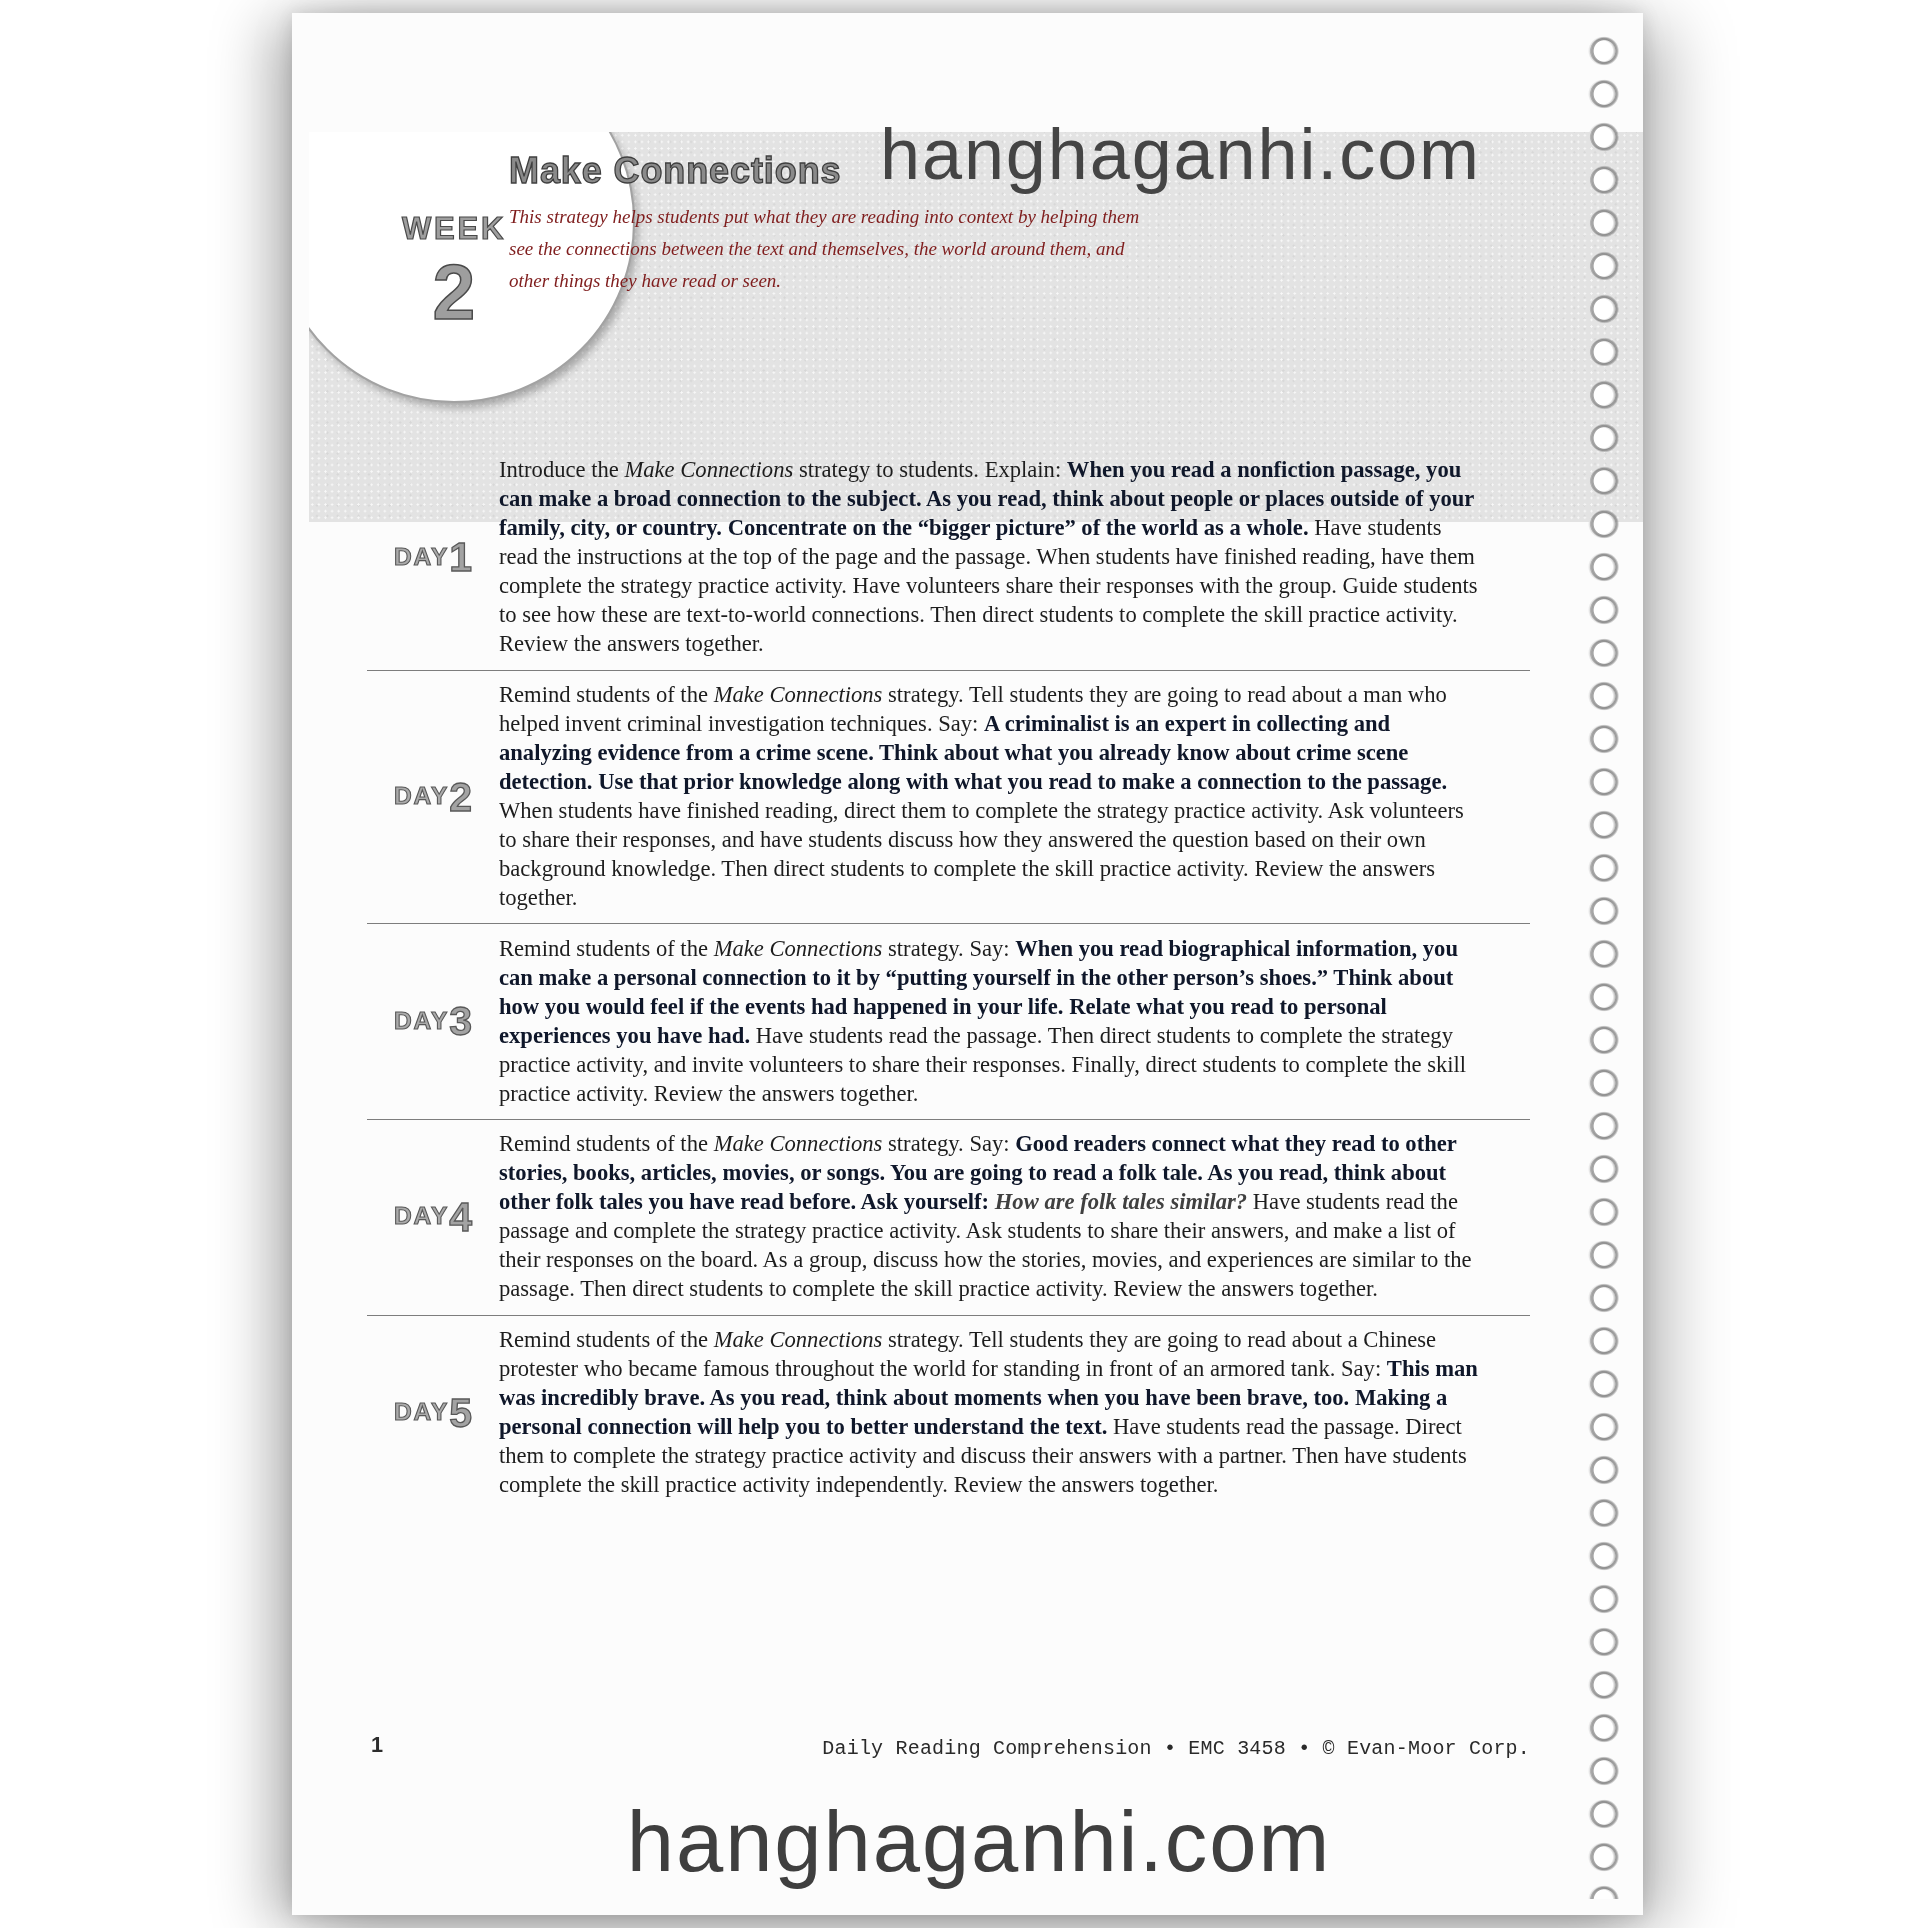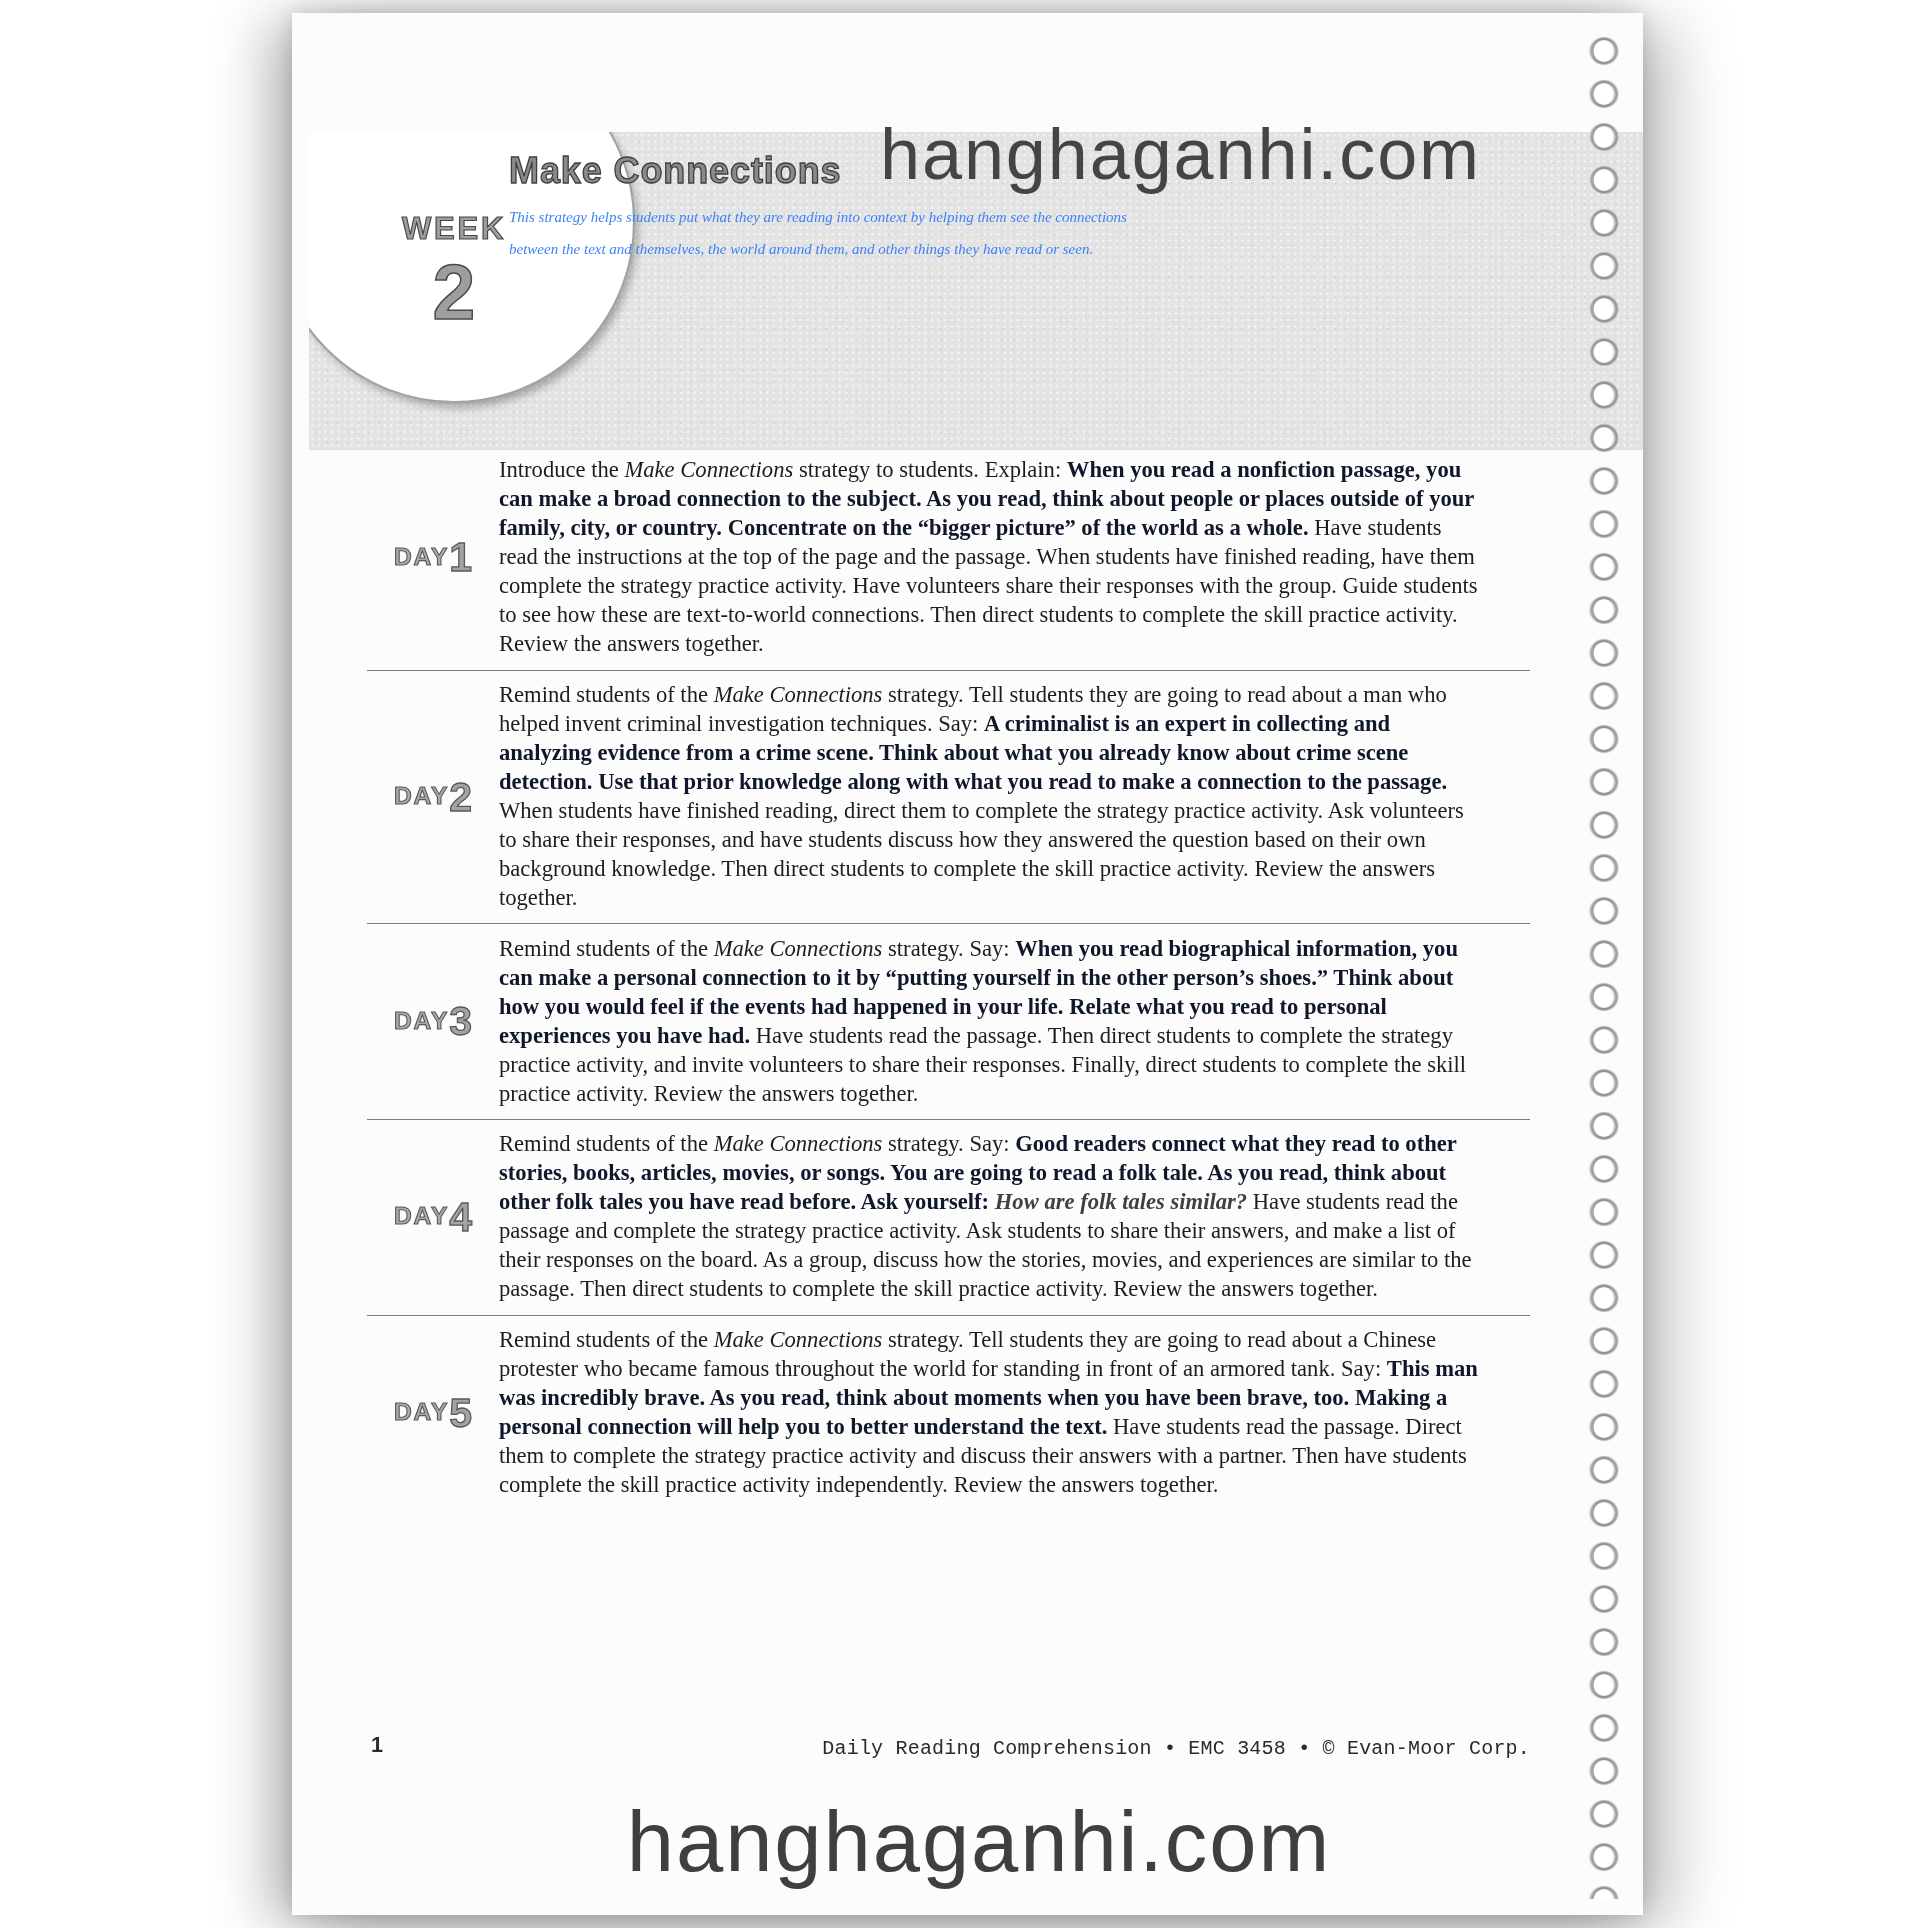--- a/index.html
+++ b/index.html
@@ -15,7 +15,7 @@
   }
   
   .band{
-    position:absolute;left:17px;top:119px;right:0;height:318px;overflow:hidden;
+    position:absolute;left:17px;top:119px;right:0;height:390px;overflow:hidden;
     background-color:#e3e3e3;
     background-image:
       radial-gradient(rgba(255,255,255,0.75) 0.9px, transparent 1.3px),

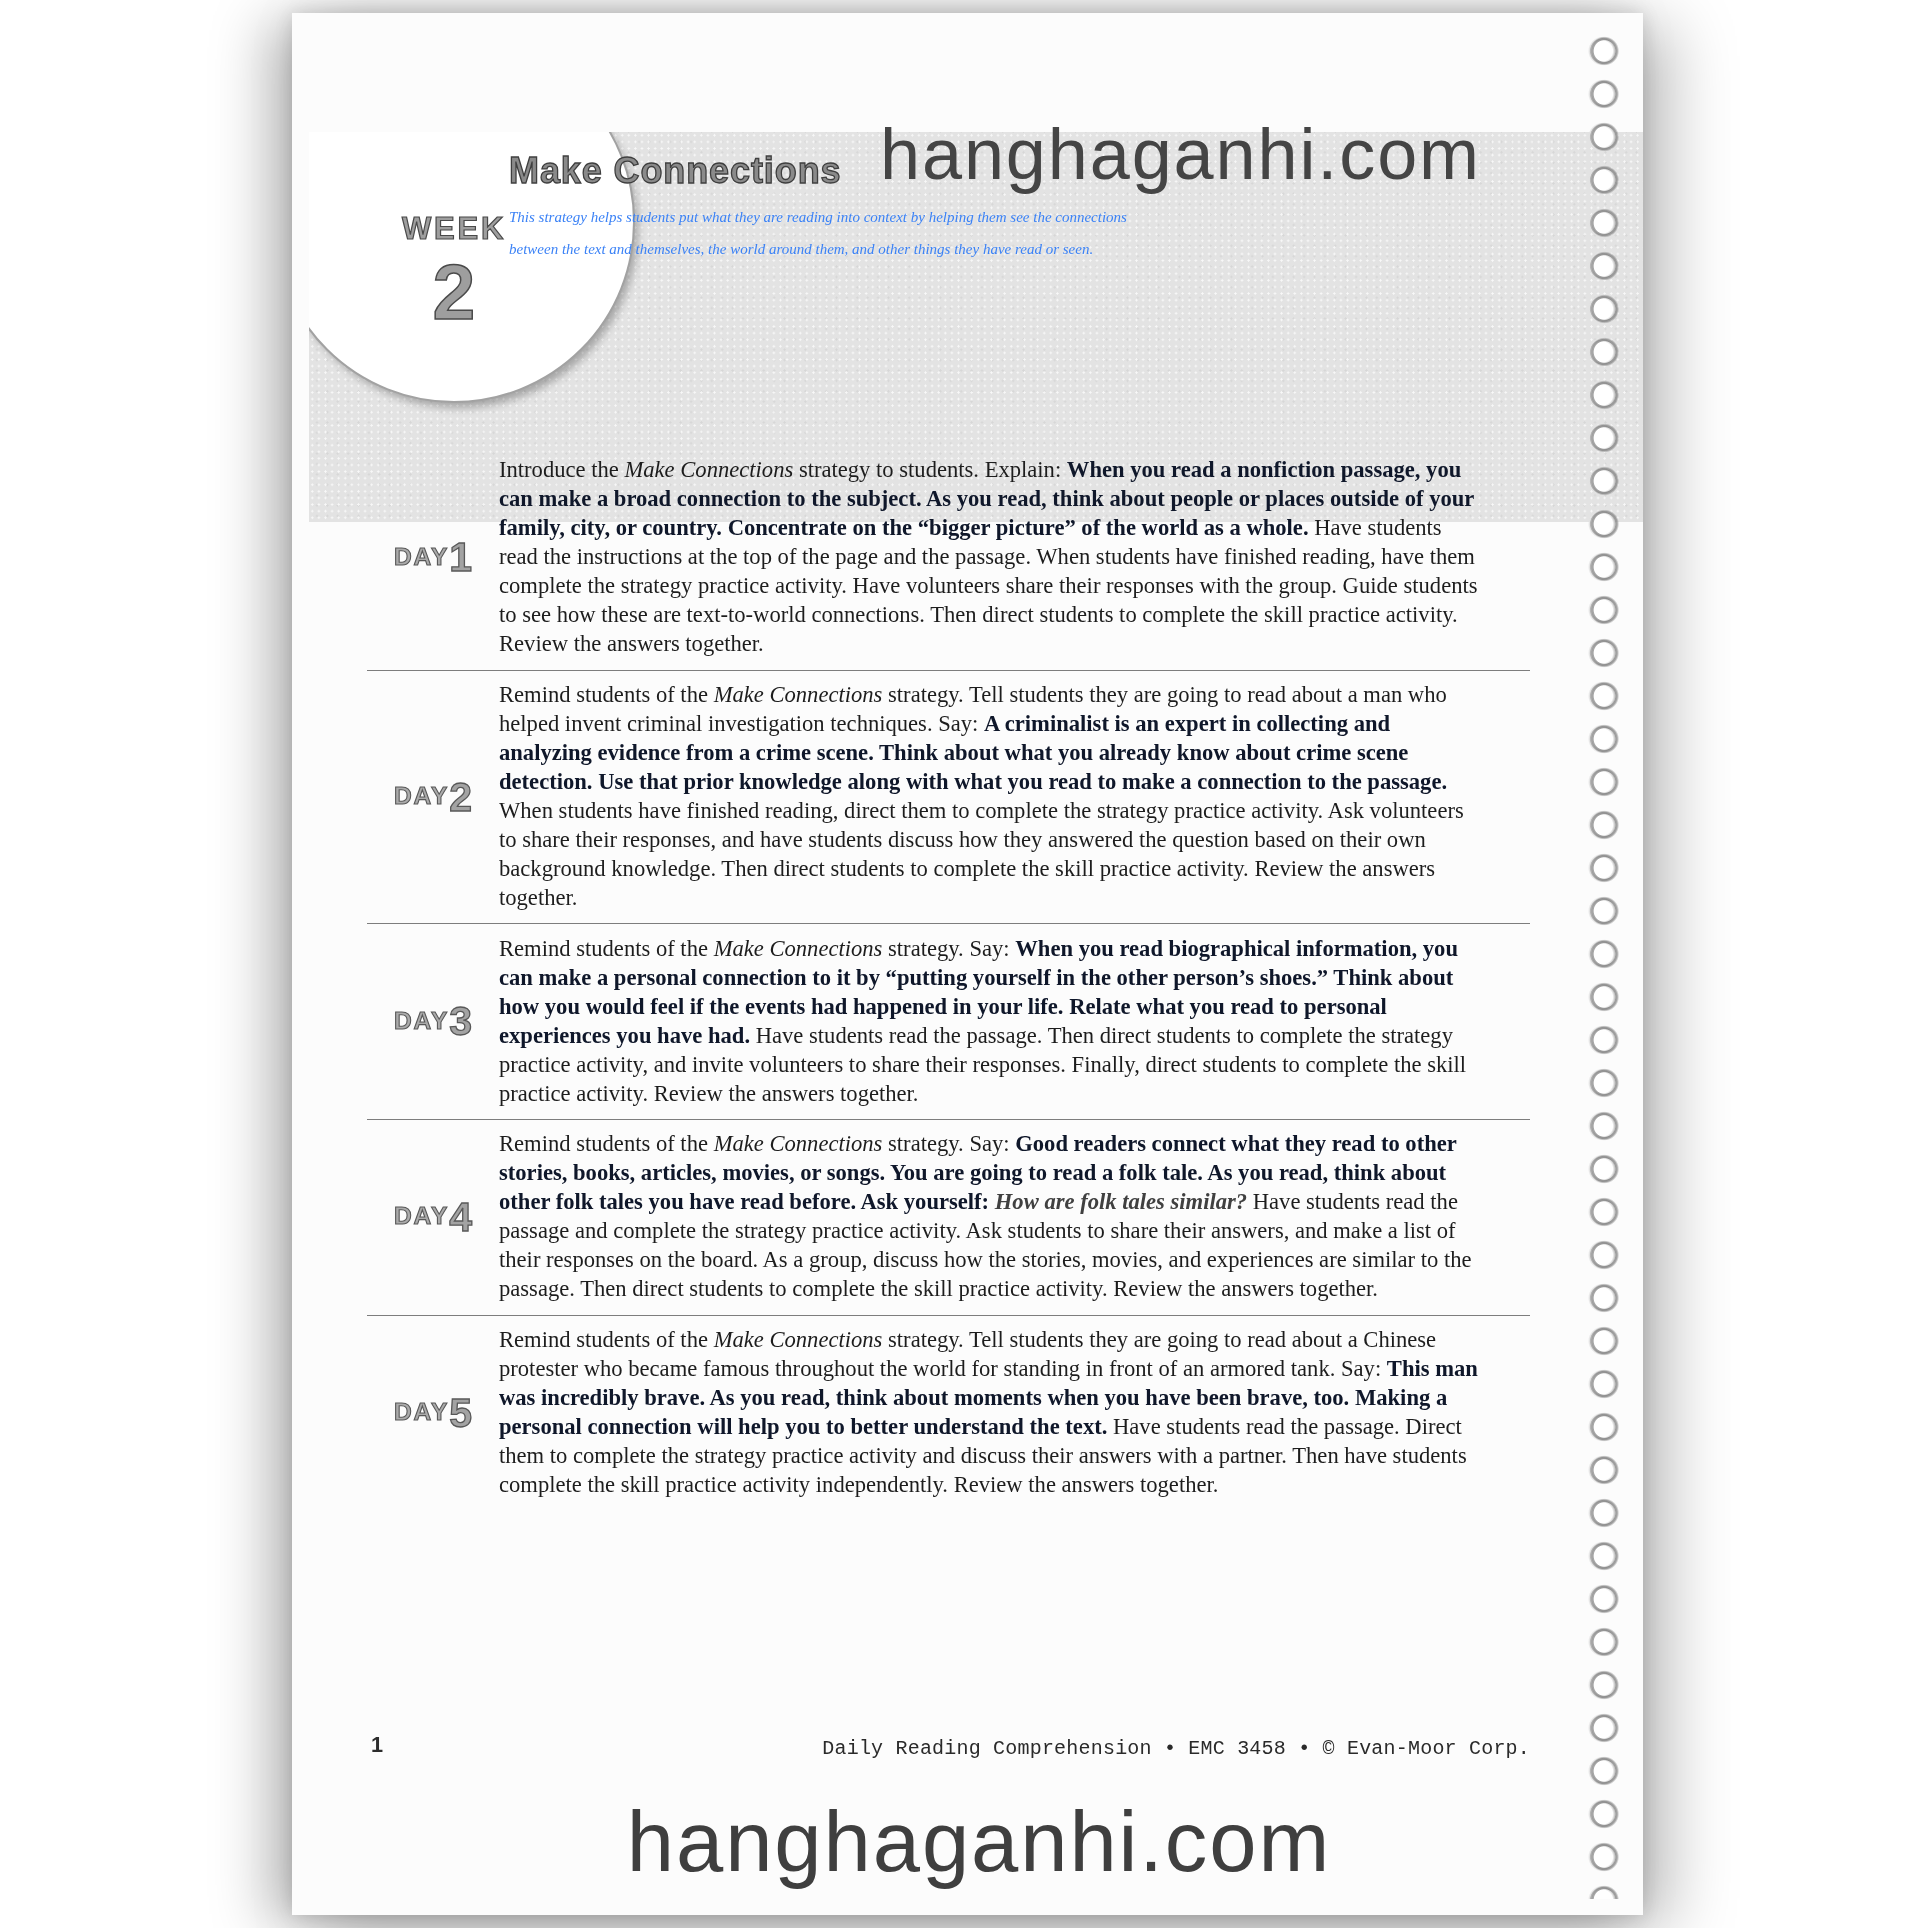--- a/index.html
+++ b/index.html
@@ -46,7 +46,7 @@
   }
   .strategy-desc{
     margin-top:9.4px;width:650px;
-    font-style:italic;font-size:15px;line-height:32px;color:#3b82f6;
+    font-style:italic;font-size:19px;line-height:32px;color:#7f1d1d;
   }
   
   .days{position:absolute;left:0;top:433px;right:0;}

